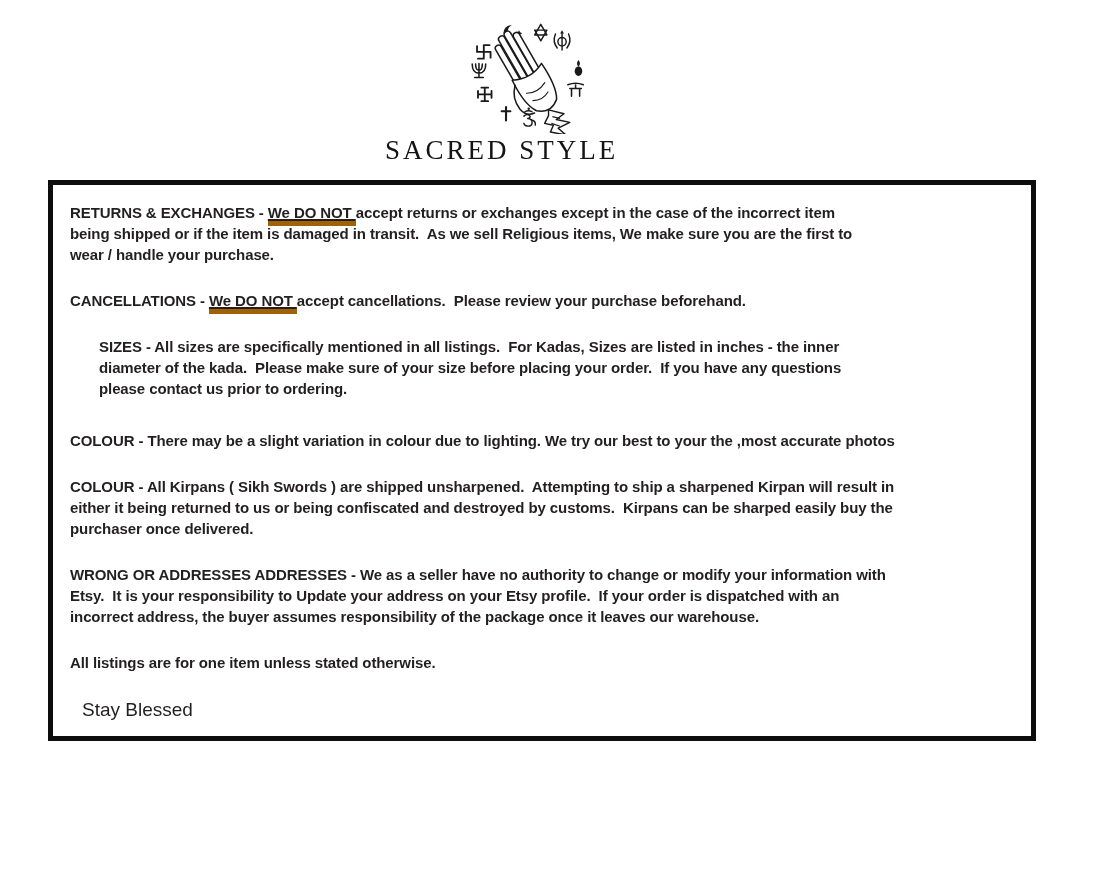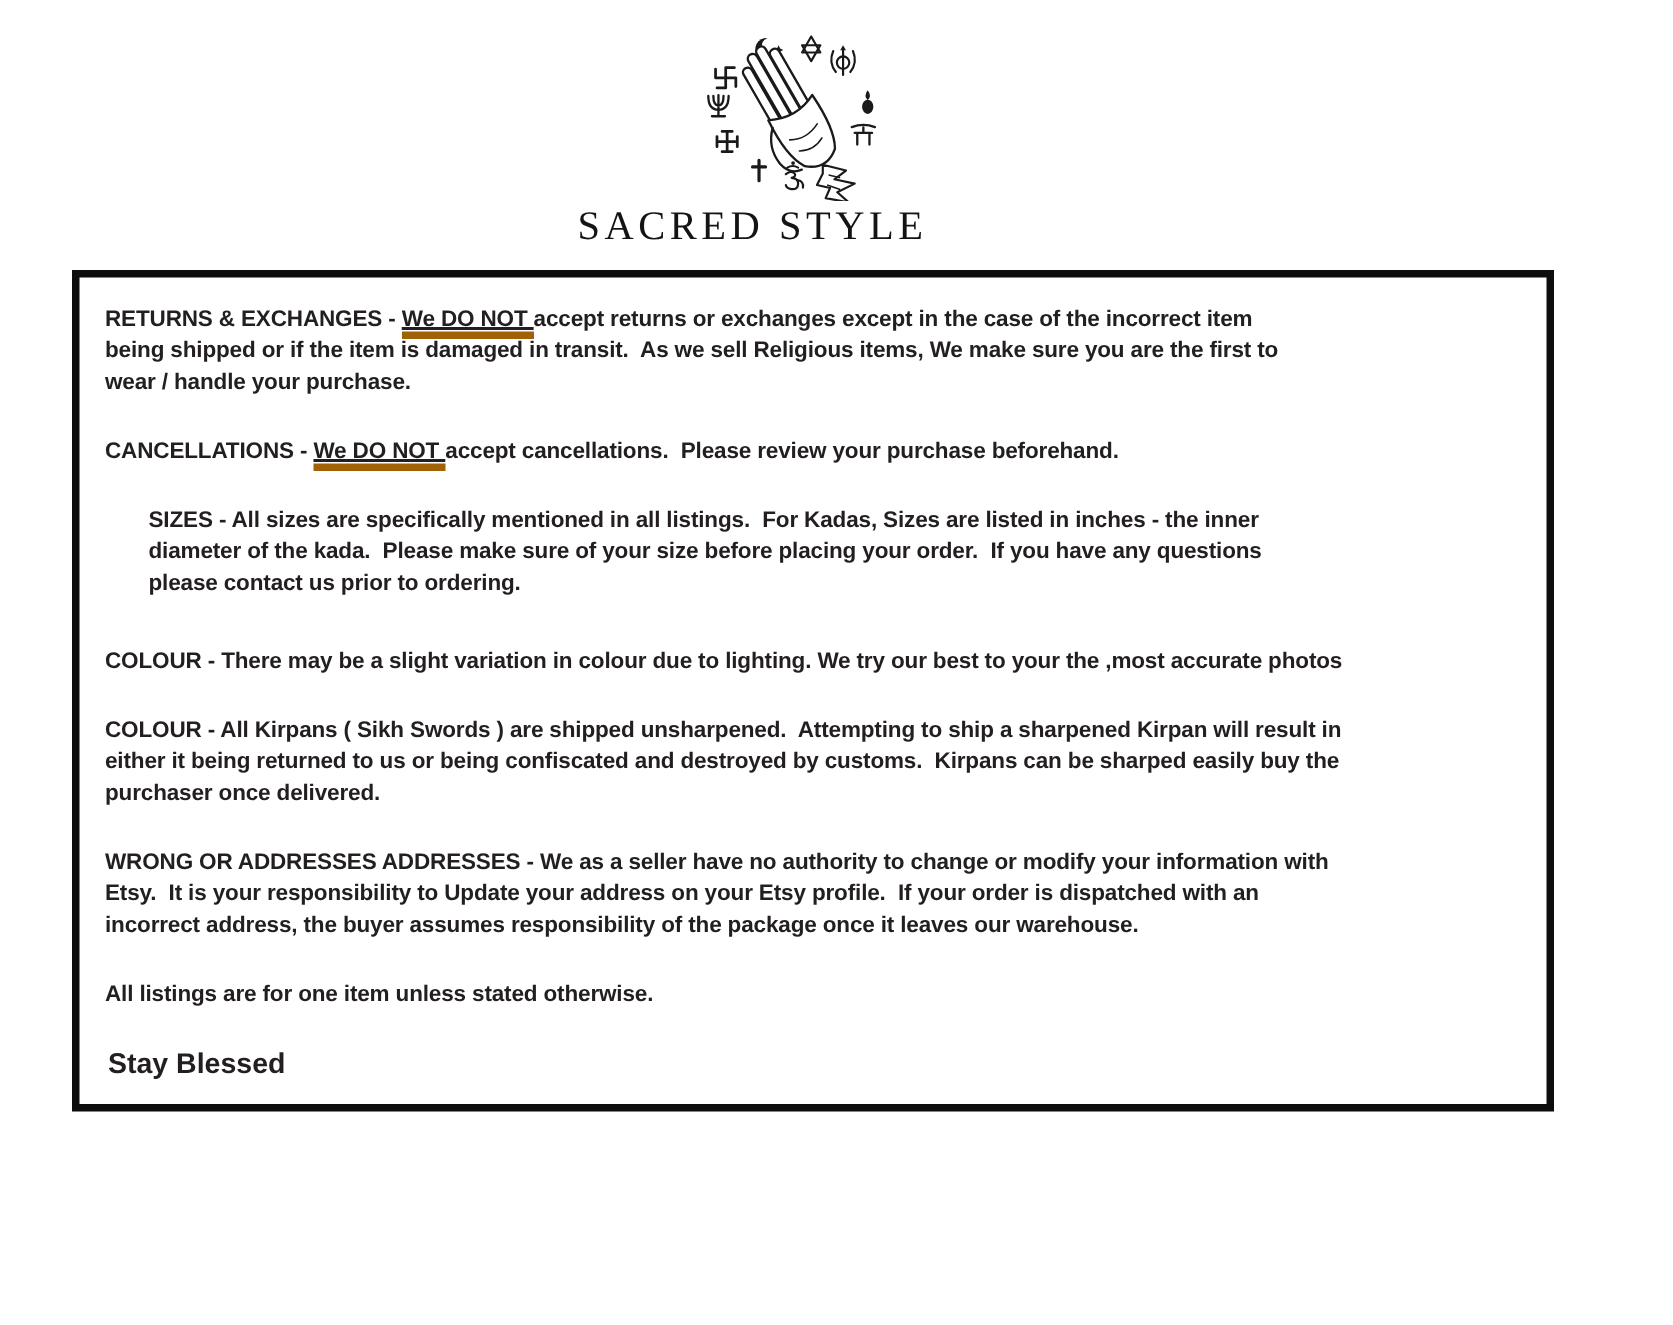--- a/index.html
+++ b/index.html
@@ -35,8 +35,8 @@
     border-bottom:5px solid #a16207;
   }
   .closing {
-    font-weight:700; font-size:19px; line-height:24px;
-    color:#231f20; margin:0 0 2px 2px;
+    font-weight:400; font-size:19px; line-height:24px;
+    color:#231f20; margin:0 0 2px 12px;
   }
   svg .ln { stroke:#1a1a1a; fill:none; stroke-linecap:round; stroke-linejoin:round; }
   svg .fl { fill:#1a1a1a; stroke:none; }

